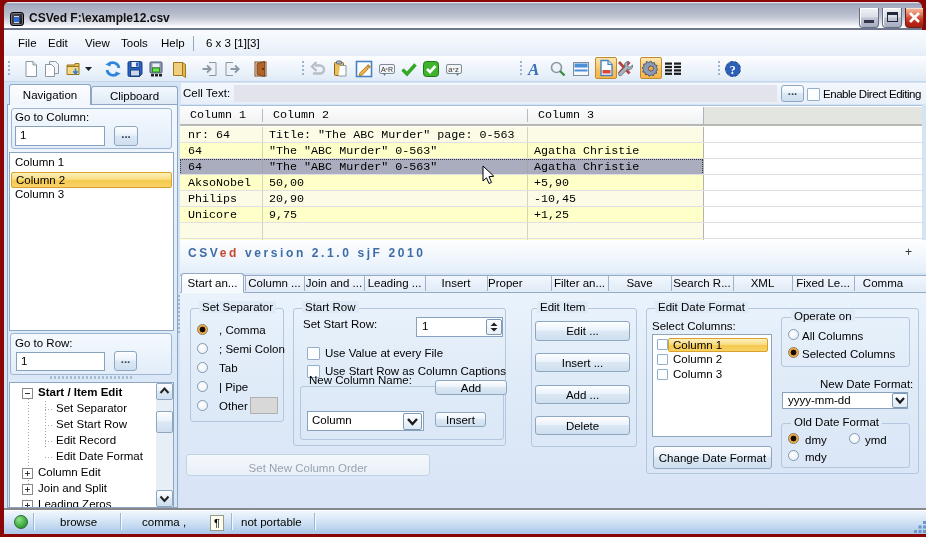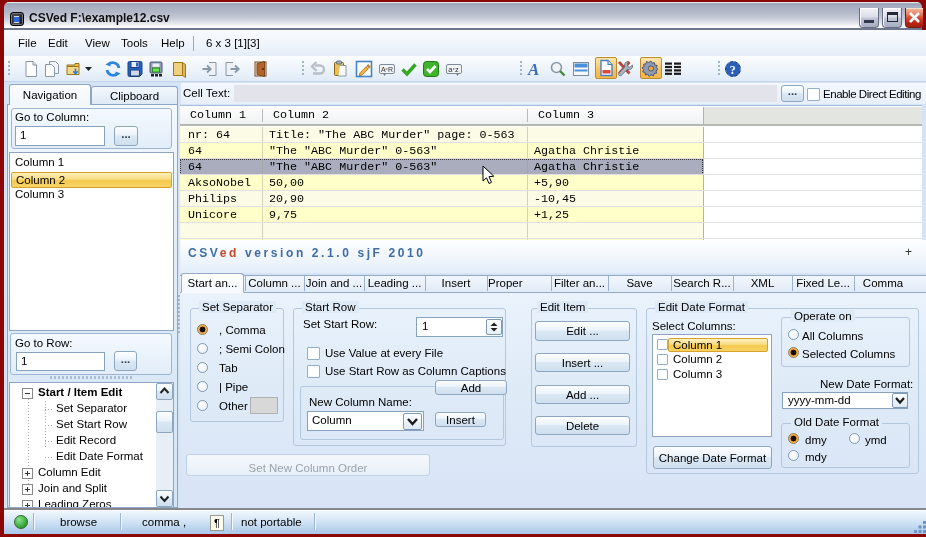--- a/index.html
+++ b/index.html
@@ -388,7 +388,7 @@
 <div class="check" style="left:307px;top:365px;"></div>
 <div class="lbl" style="left:325px;top:365px;">Use Start Row as Column Captions</div>
 <div class="gb" style="left:300px;top:386px;width:204px;height:54px;"></div>
-<div class="lbl" style="left:309px;top:396px;">New Column Name:</div>
+<div class="lbl" style="left:309px;top:374px;">New Column Name:</div>
 <div class="input" style="left:307px;top:411px;width:117px;height:20px;padding:2px 0 0 4px;">Column</div>
 <div class="abs" style="left:403px;top:413px;width:19px;height:17px;border:1px solid #7e99b5;border-radius:2px;background:linear-gradient(180deg,#fdfeff,#dde9f4);"><svg width="17" height="15">
       <path d="M4 5 l4.5 5 4.5-5" fill="none" stroke="#1a1a1a" stroke-width="2.4"></path>

